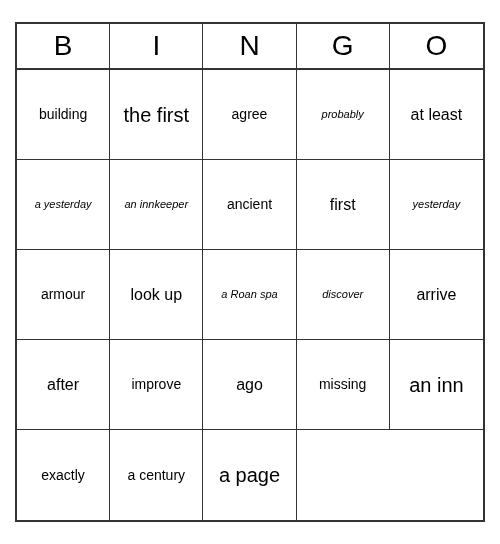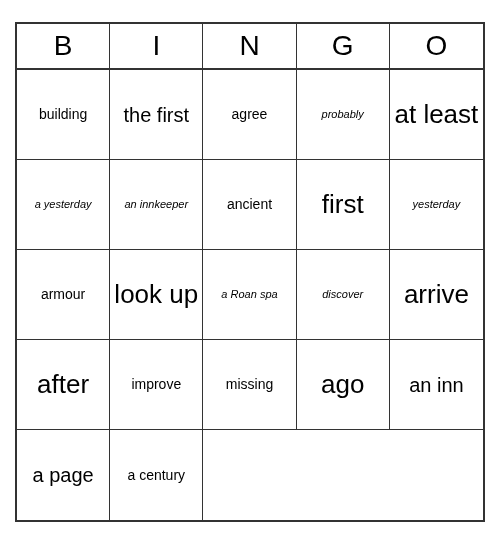--- a/index.html
+++ b/index.html
@@ -84,7 +84,7 @@
     }
 
     .size-xlarge {
-      font-size: 26px;
+      font-size: 16px;
     }
   </style>
 </head>

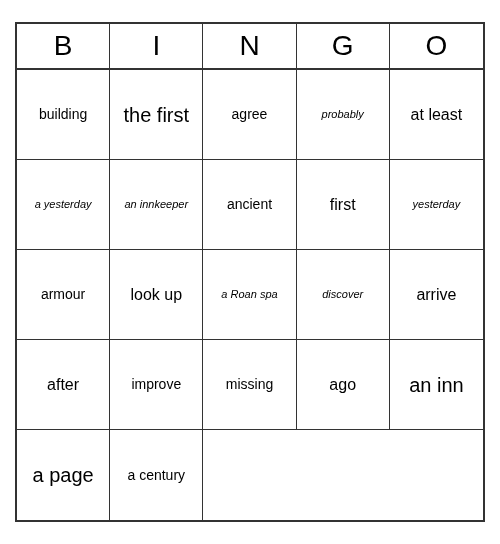--- a/index.html
+++ b/index.html
@@ -151,10 +151,10 @@
         <span class="size-medium">improve</span>
       </div>
       <div class="bingo-cell">
-        <span class="size-medium">missing</span>
+        <span class="size-xlarge">ago</span>
       </div>
       <div class="bingo-cell">
-        <span class="size-xlarge">ago</span>
+        <span class="size-medium">missing</span>
       </div>
       <div class="bingo-cell">
         <span class="size-large">an inn</span>

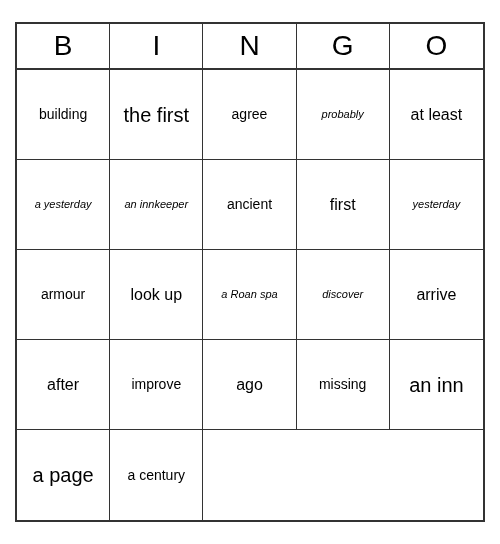--- a/index.html
+++ b/index.html
@@ -160,6 +160,9 @@
         <span class="size-large">an inn</span>
       </div>
       <div class="bingo-cell">
+        <span class="size-medium">exactly</span>
+      </div>
+      <div class="bingo-cell">
         <span class="size-large">a page</span>
       </div>
       <div class="bingo-cell">

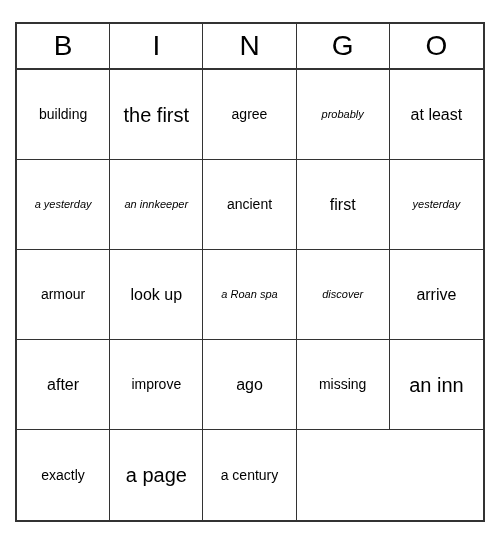--- a/index.html
+++ b/index.html
@@ -163,10 +163,10 @@
         <span class="size-medium">exactly</span>
       </div>
       <div class="bingo-cell">
-        <span class="size-large">a page</span>
+        <span class="size-medium">a century</span>
       </div>
       <div class="bingo-cell">
-        <span class="size-medium">a century</span>
+        <span class="size-large">a page</span>
       </div>
     </div>
 </div>

